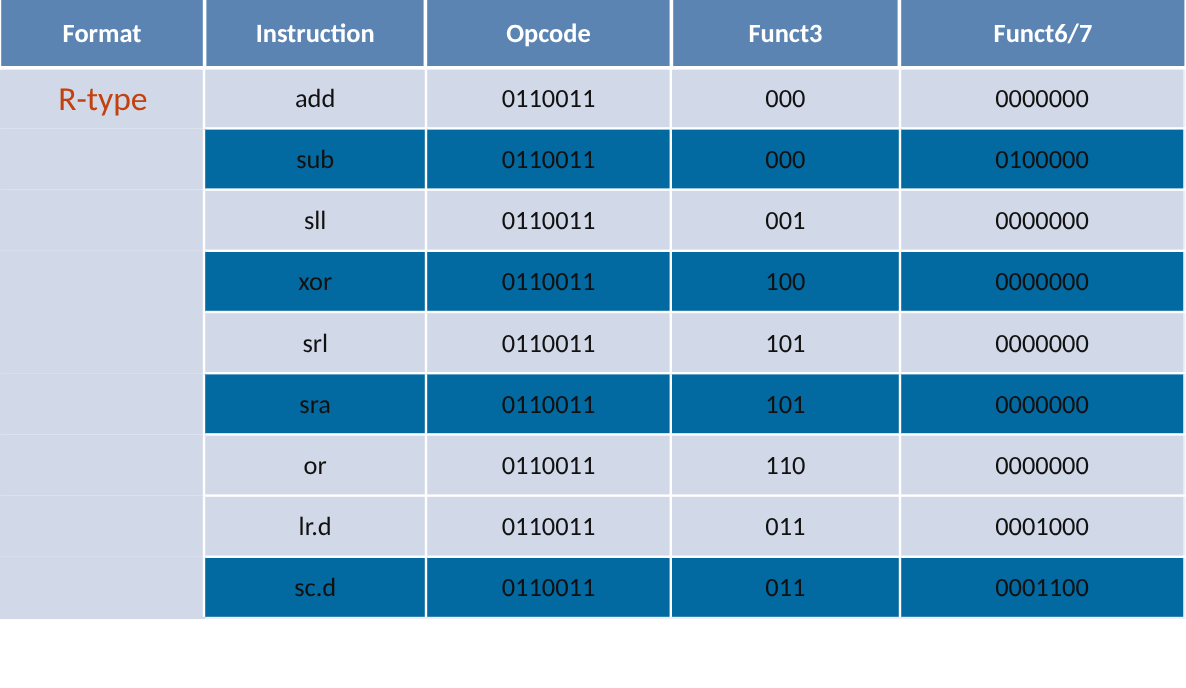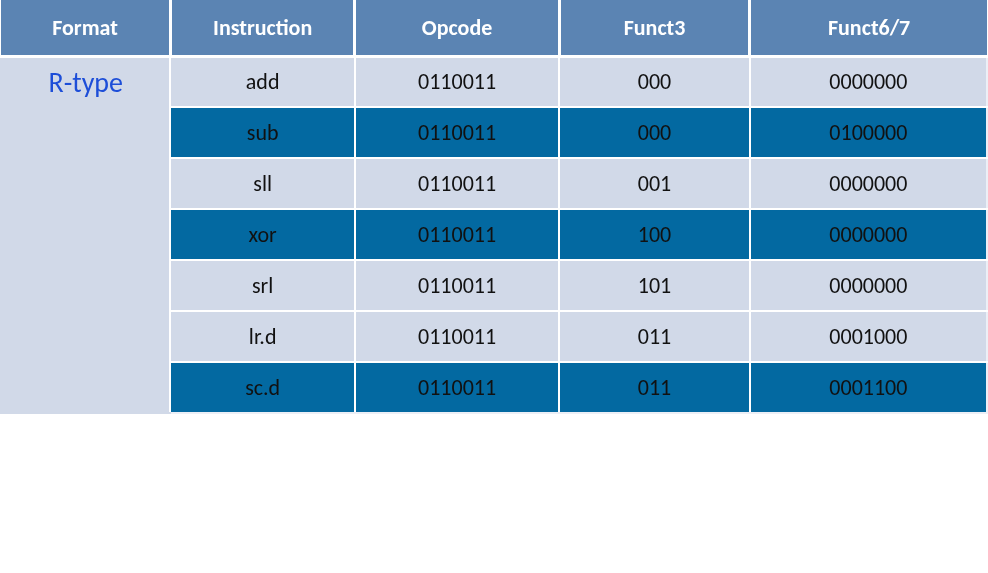--- a/index.html
+++ b/index.html
@@ -37,7 +37,7 @@
     vertical-align: middle;
     text-align: center;
     font-size: 28px;
-    color: #1d4ed8;
+    color: #c2410c;
     background: #d1d9e8;
     border-right: 2px solid #fff;
     border-left: 2px solid #d1d9e8;

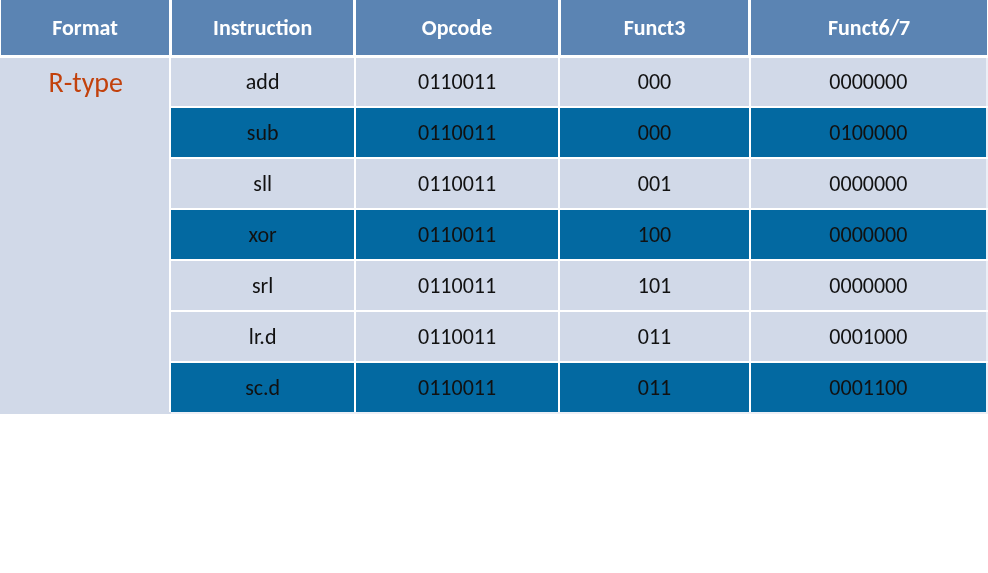--- a/index.html
+++ b/index.html
@@ -116,6 +116,13 @@
     <div class="cell c5">0000000</div>
   </div>
 
+  <div class="body-row even">
+      <div class="rowspan-cell c1" style="border-top: none; border-bottom: none;"></div>
+    <div class="cell c2">sra</div>
+    <div class="cell c3">0110011</div>
+    <div class="cell c4">101</div>
+    <div class="cell c5">0000000</div>
+  </div>
 
 
 

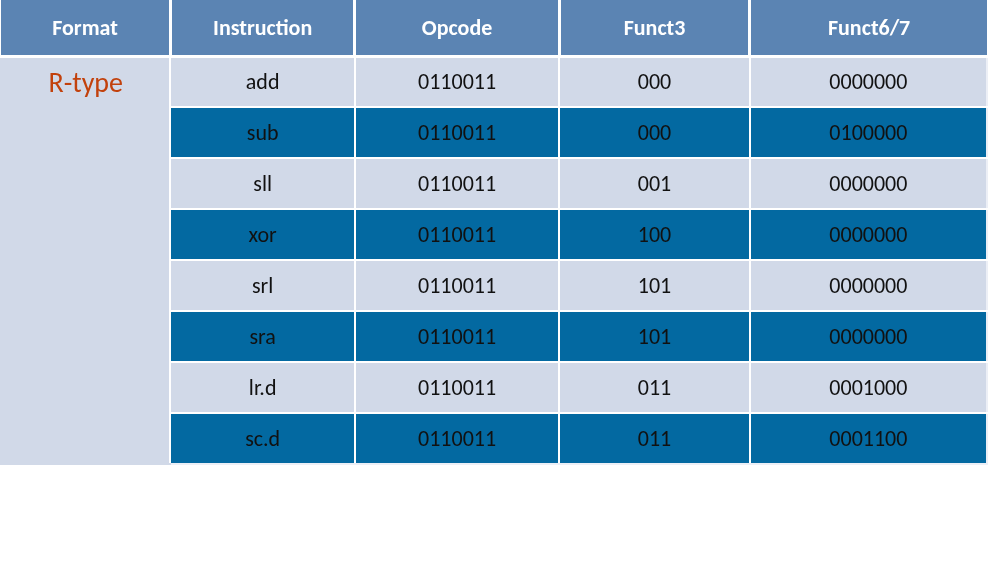--- a/index.html
+++ b/index.html
@@ -124,6 +124,13 @@
     <div class="cell c5">0000000</div>
   </div>
 
+  <div class="body-row odd">
+      <div class="rowspan-cell c1" style="border-top: none; border-bottom: none;"></div>
+    <div class="cell c2">or</div>
+    <div class="cell c3">0110011</div>
+    <div class="cell c4">110</div>
+    <div class="cell c5">0000000</div>
+  </div>
 
 
   <div class="body-row odd">

